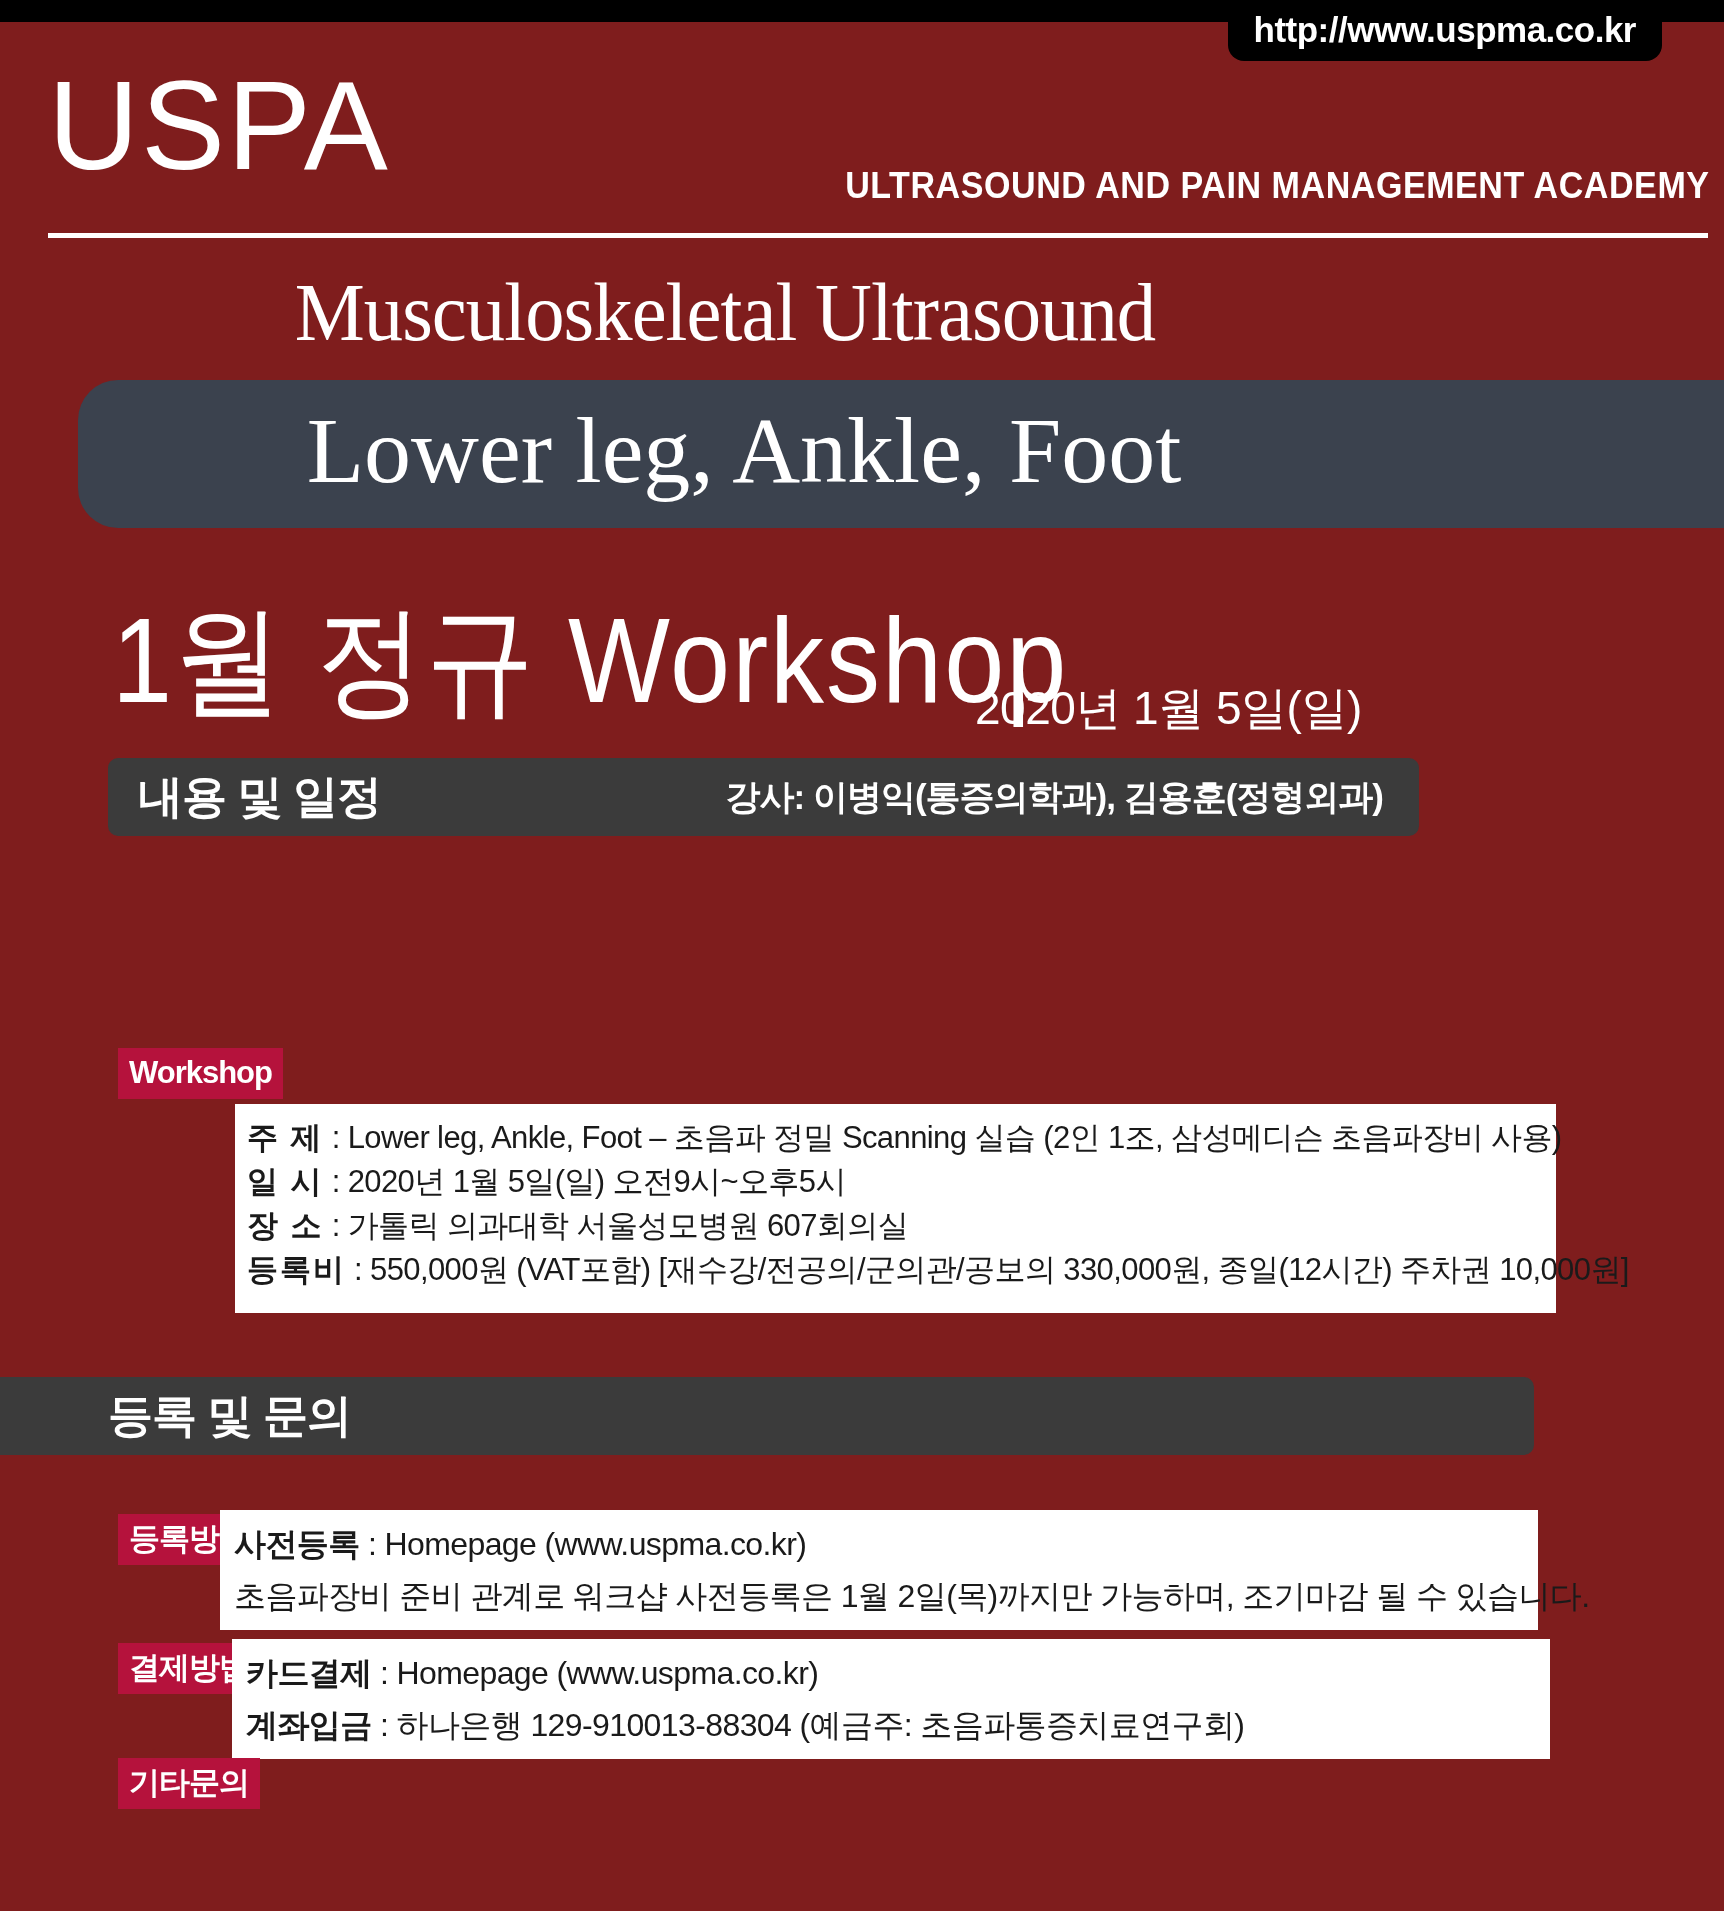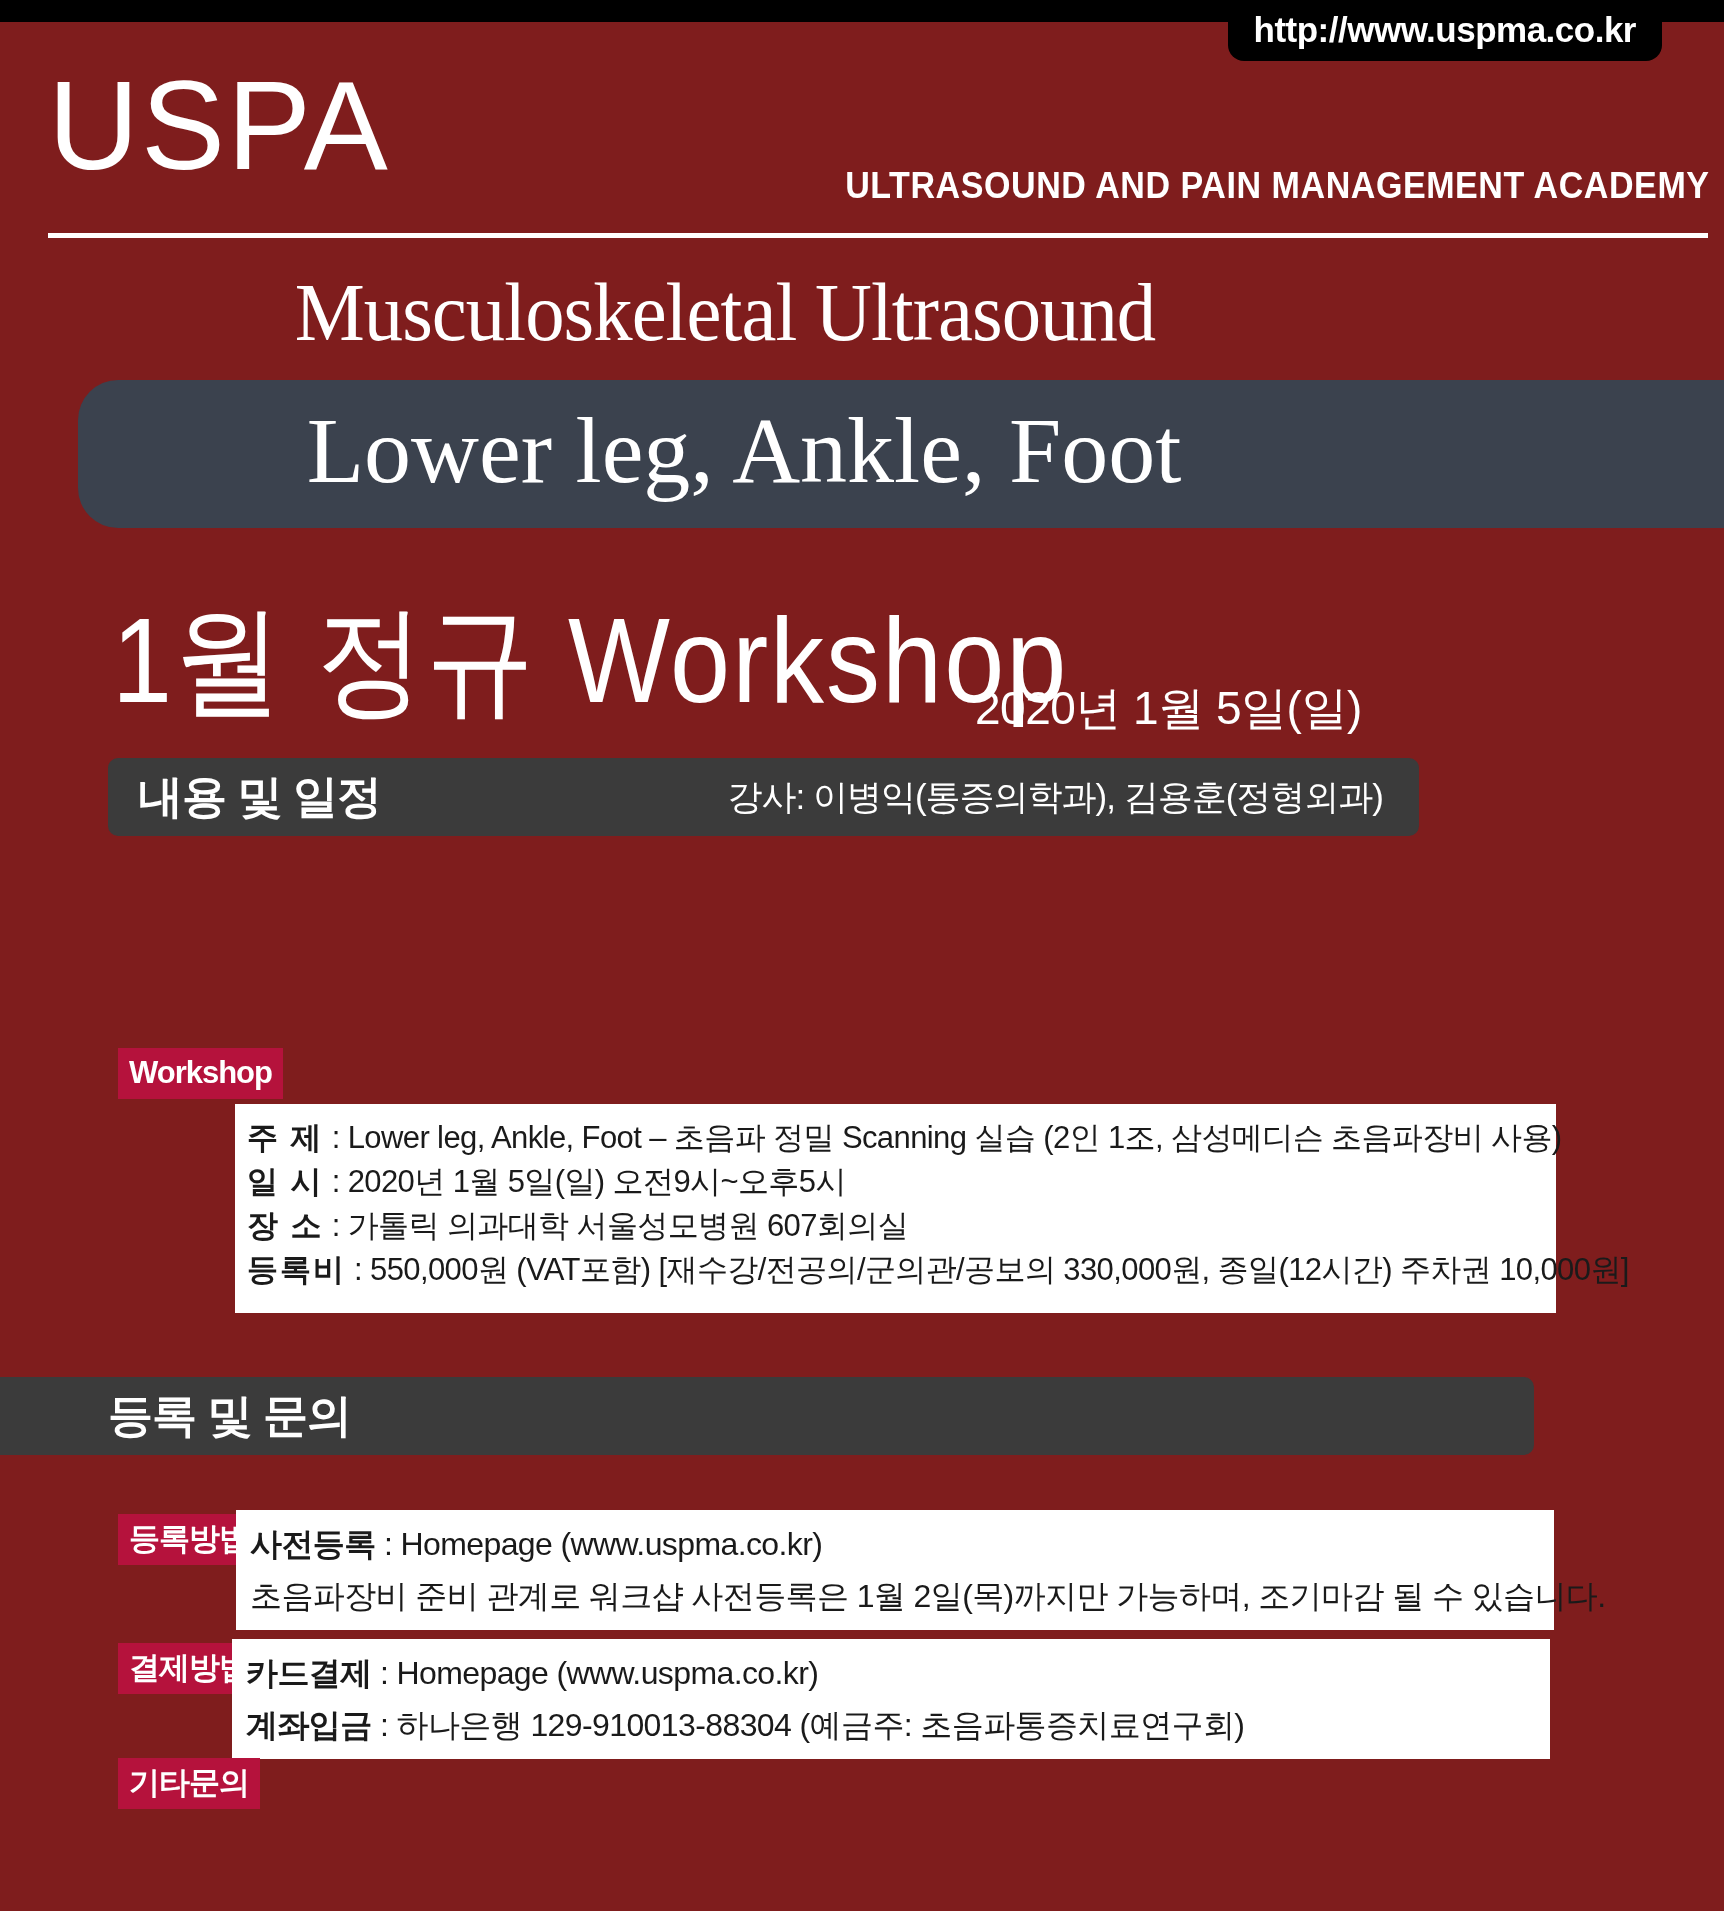--- a/index.html
+++ b/index.html
@@ -160,7 +160,7 @@
   .section-pill .sec-right {
     color: #ffffff;
     font-size: 35px;
-    font-weight: 400;
+    font-weight: 700;
     letter-spacing: -1px;
     white-space: nowrap;
     margin-left: auto;

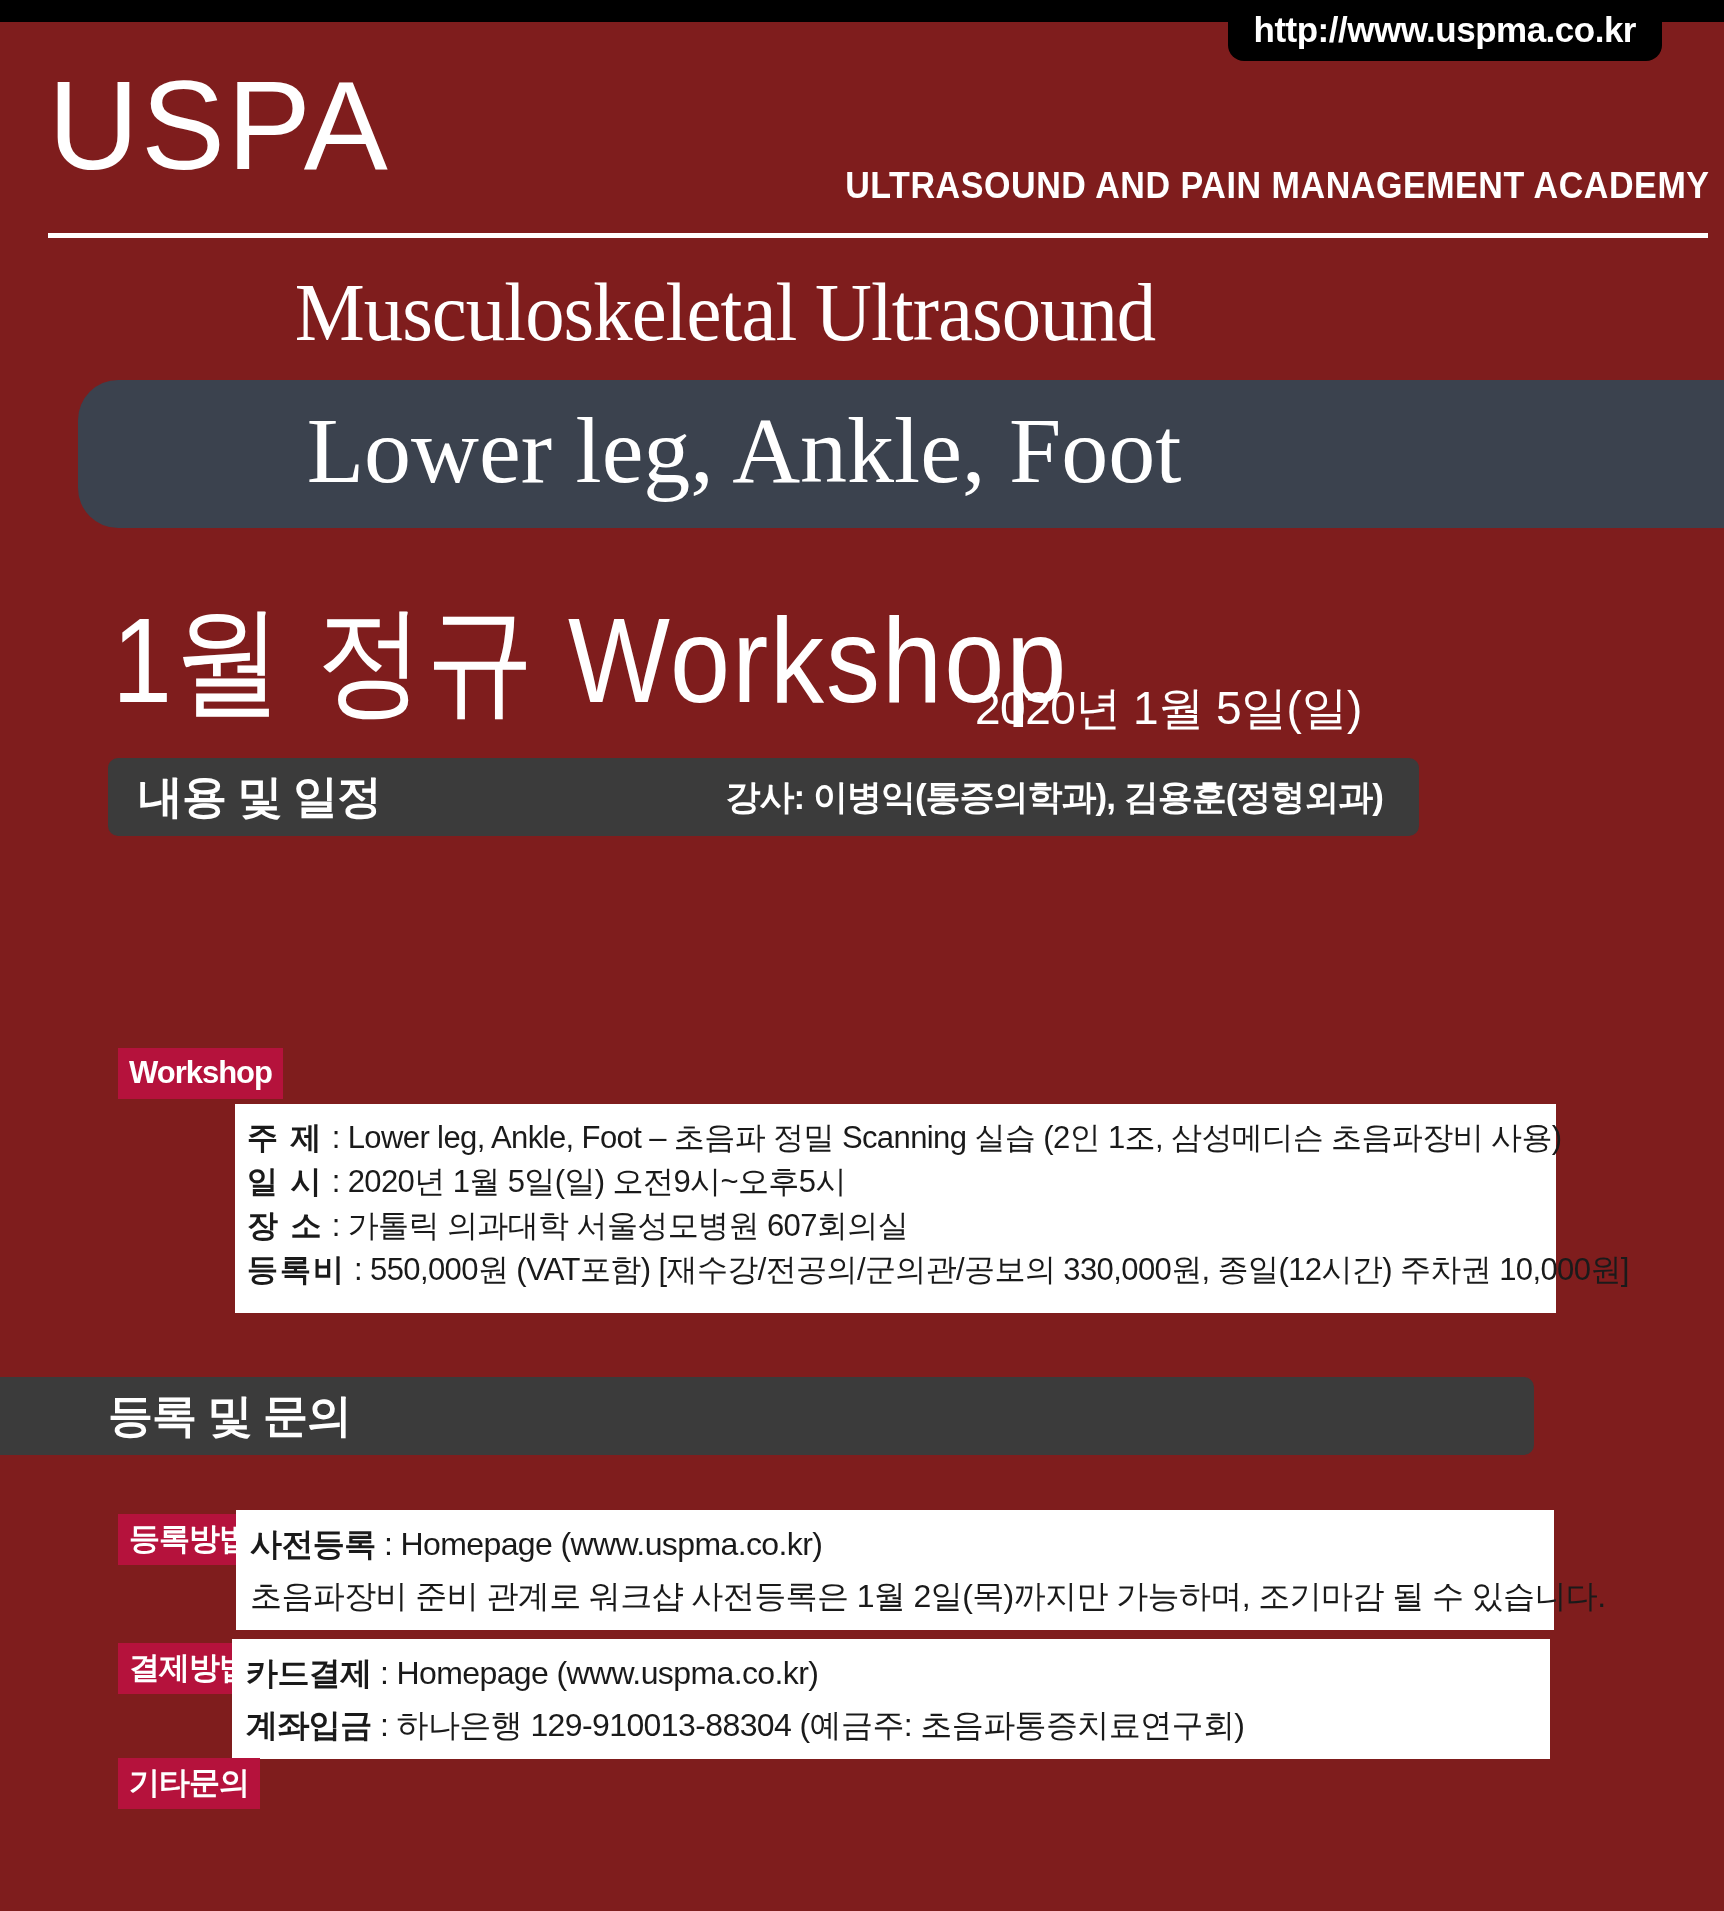--- a/index.html
+++ b/index.html
@@ -225,7 +225,7 @@
   #badge-etc      { left: 118px; top: 1758px; }
 
   #box-reg {
-    left: 236px;
+    left: 220px;
     top: 1510px;
     width: 1318px;
     height: 112px;

